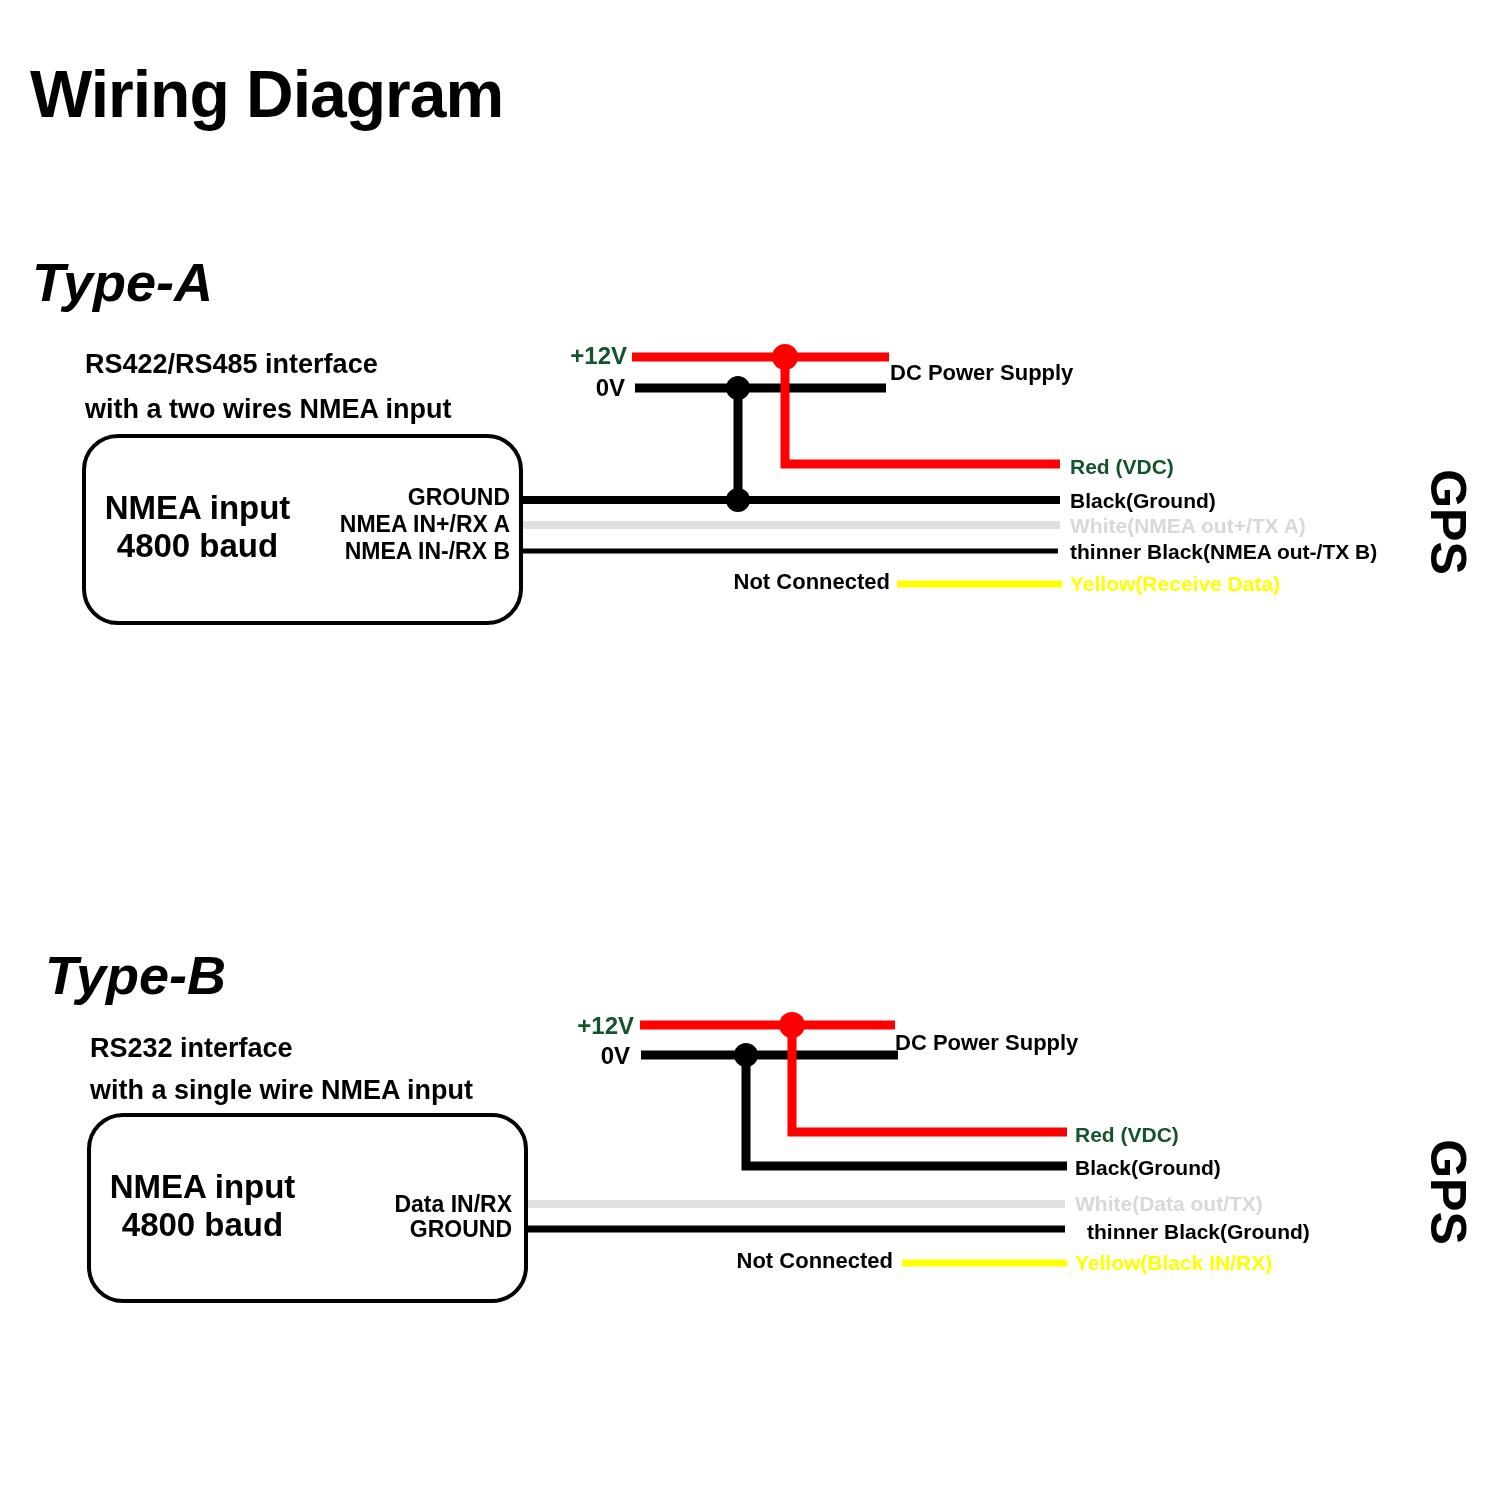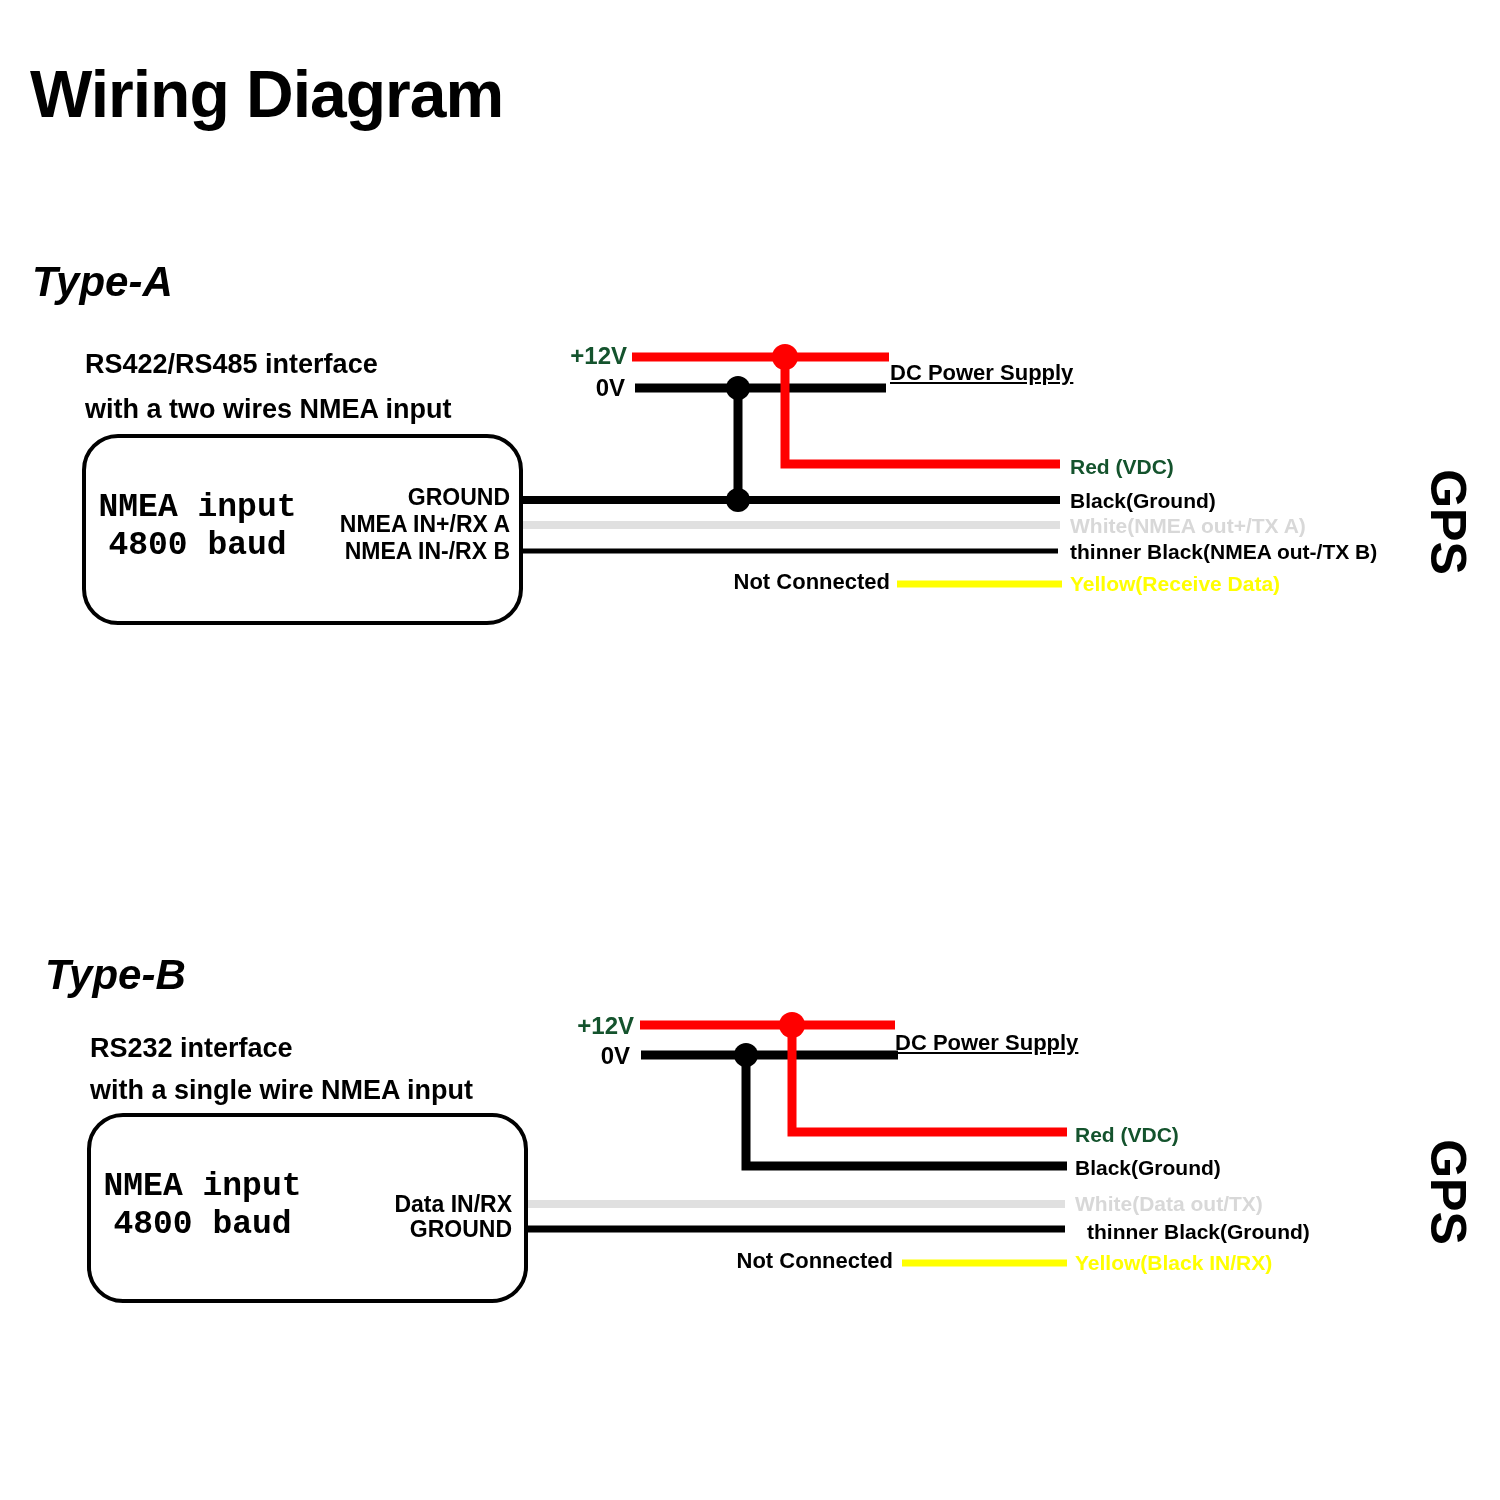--- a/index.html
+++ b/index.html
@@ -15,7 +15,7 @@
   }
   .ra { justify-content:flex-end; }           
   .title    { height:80px; font-size:66px; letter-spacing:-1px; }
-  .sec-head { height:60px; font-size:42px; font-style:italic; }
+  .sec-head { height:60px; font-size:54px; font-style:italic; }
   .desc     { font-size:27px; }
   .boxline  { height:40px; font-size:33px; justify-content:center;font-family:Liberation Mono, monospace; }
   .pin      { font-size:23px; }

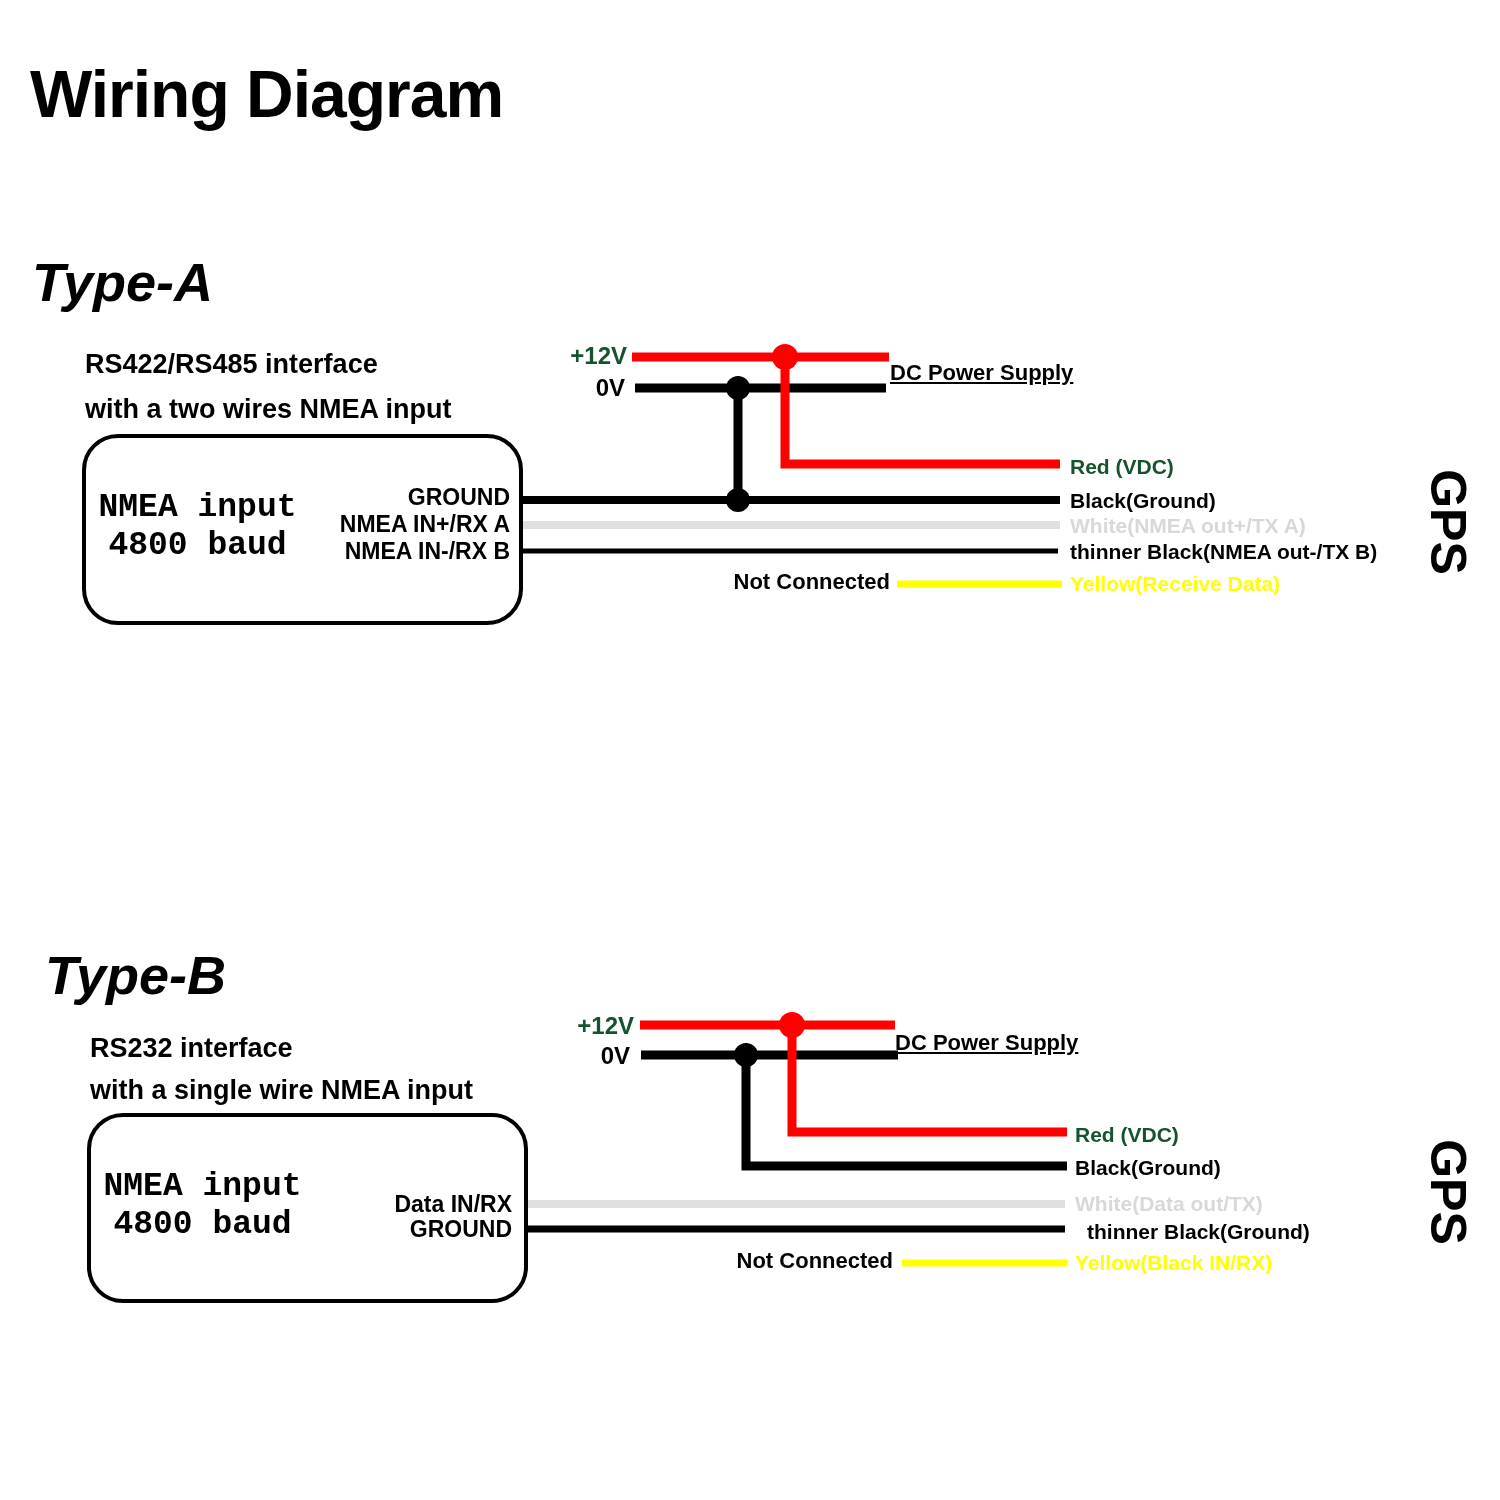--- a/index.html
+++ b/index.html
@@ -20,7 +20,7 @@
   .boxline  { height:40px; font-size:33px; justify-content:center;font-family:Liberation Mono, monospace; }
   .pin      { font-size:23px; }
   .pwr      { font-size:24px; }
-  .dc       { font-size:22px;text-decoration:underline; }
+  .dc       { font-size:22px; }
   .nc       { font-size:22px; }
   .red      { color:#14532d; }
   .whitelbl { color:#d8d8d8; }

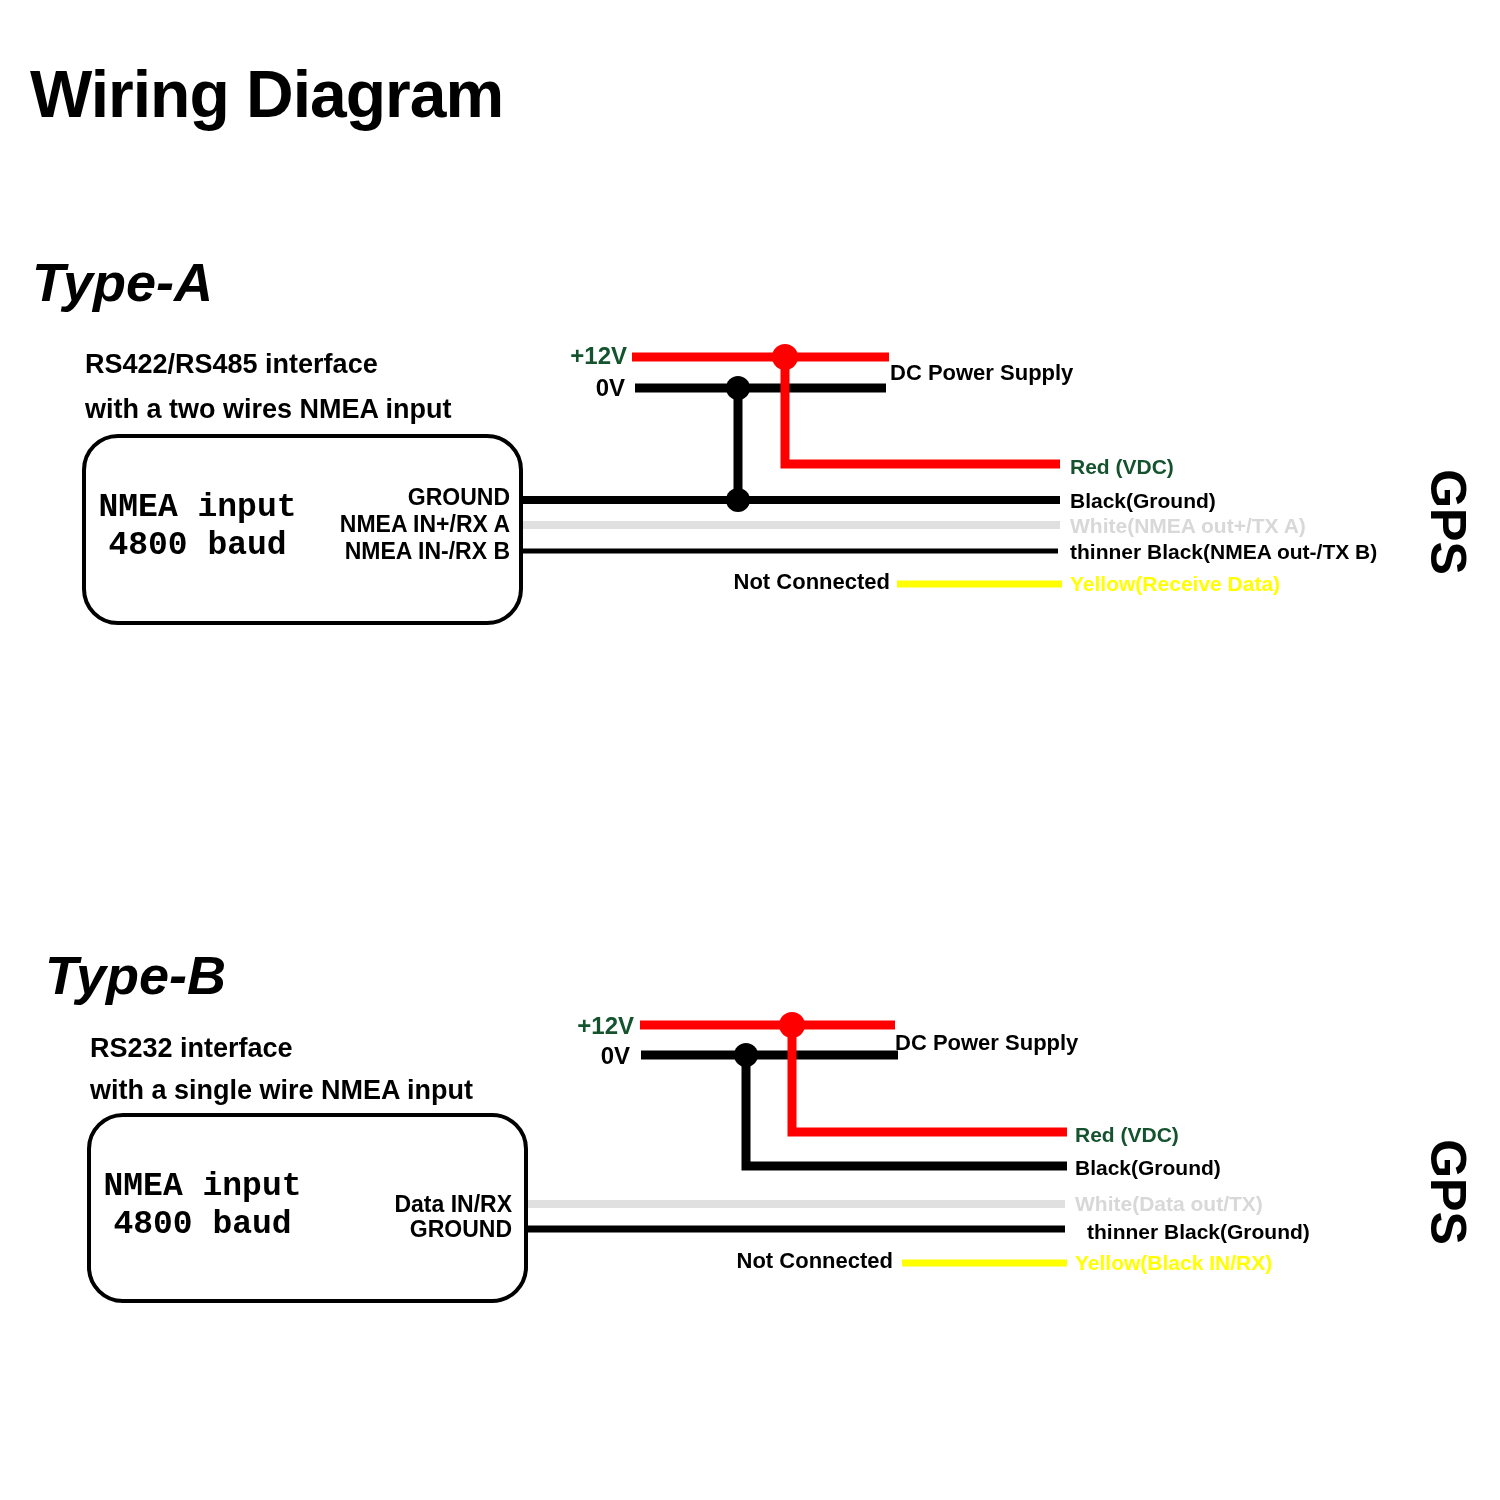--- a/index.html
+++ b/index.html
@@ -17,7 +17,7 @@
   .title    { height:80px; font-size:66px; letter-spacing:-1px; }
   .sec-head { height:60px; font-size:54px; font-style:italic; }
   .desc     { font-size:27px; }
-  .boxline  { height:40px; font-size:33px; justify-content:center;font-family:Liberation Mono, monospace; }
+  .boxline  { height:40px; font-size:33px; justify-content:center; }
   .pin      { font-size:23px; }
   .pwr      { font-size:24px; }
   .dc       { font-size:22px; }

